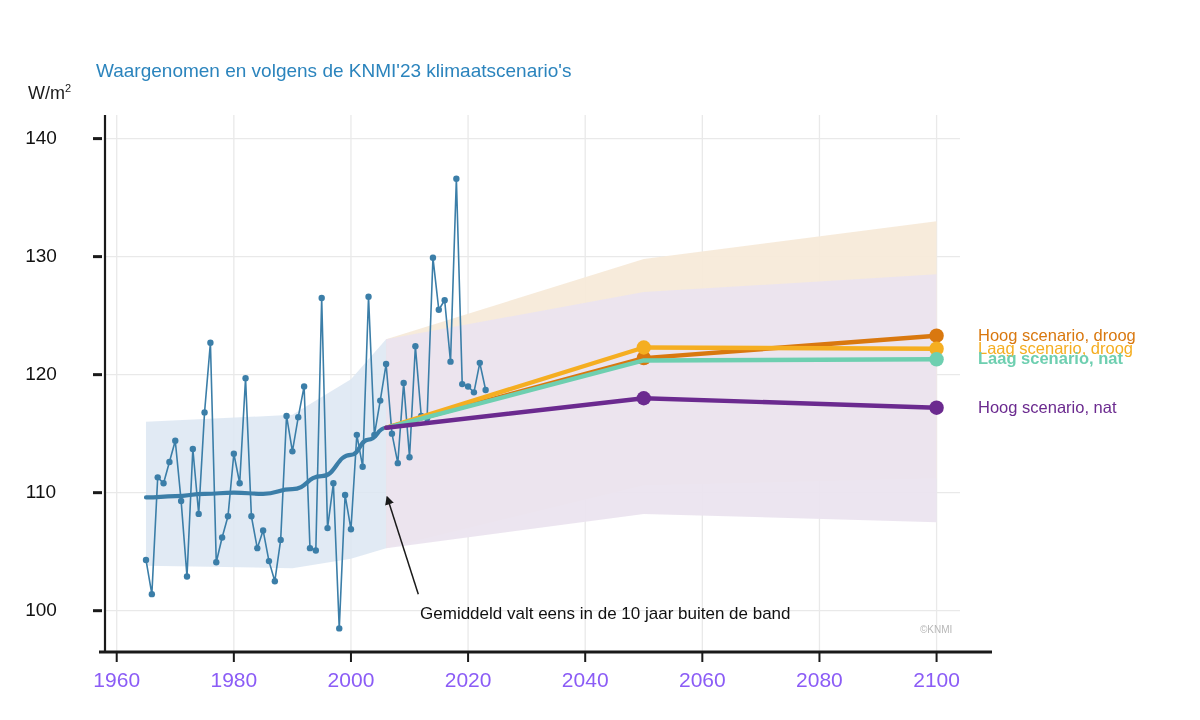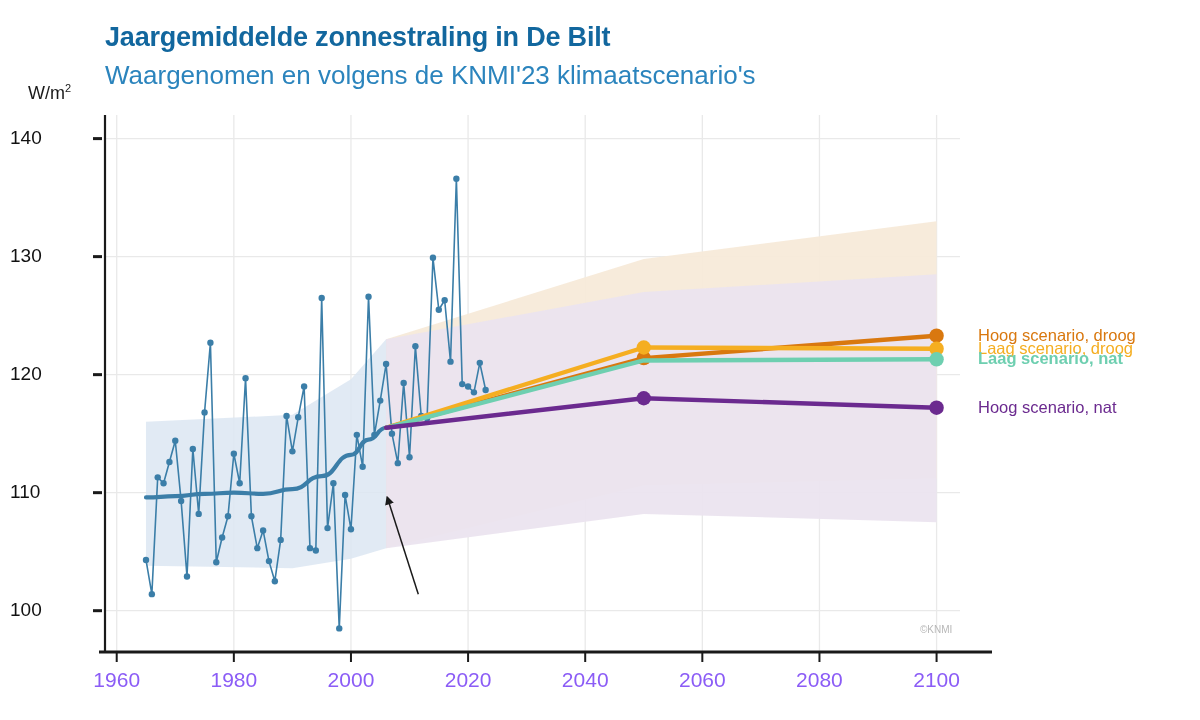--- a/index.html
+++ b/index.html
@@ -49,7 +49,6 @@
 
 <div id="chart-root">
 
-  <div class="title">Jaargemiddelde zonnestraling in De Bilt</div>
   <div class="subtitle">Waargenomen en volgens de KNMI'23 klimaatscenario's</div>
   <div class="yunit">W/m<sup>2</sup></div>
 

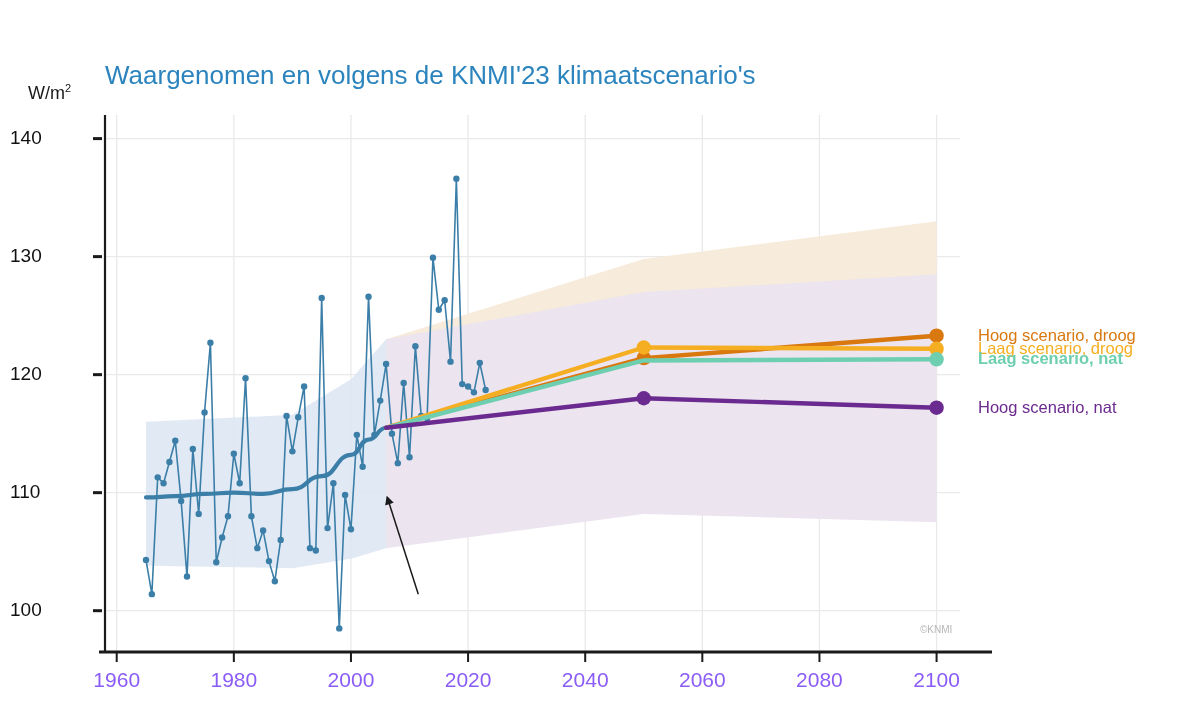--- a/index.html
+++ b/index.html
@@ -15,8 +15,8 @@
     letter-spacing:-0.2px;white-space:nowrap;
   }
   .subtitle{
-    position:absolute;left:105px;top:60px;
-    font-size:26px;font-weight:normal;color:#2b84bd;
+    position:absolute;left:96px;top:60px;
+    font-size:19px;font-weight:normal;color:#2b84bd;
     white-space:nowrap;
   }
   .yunit{

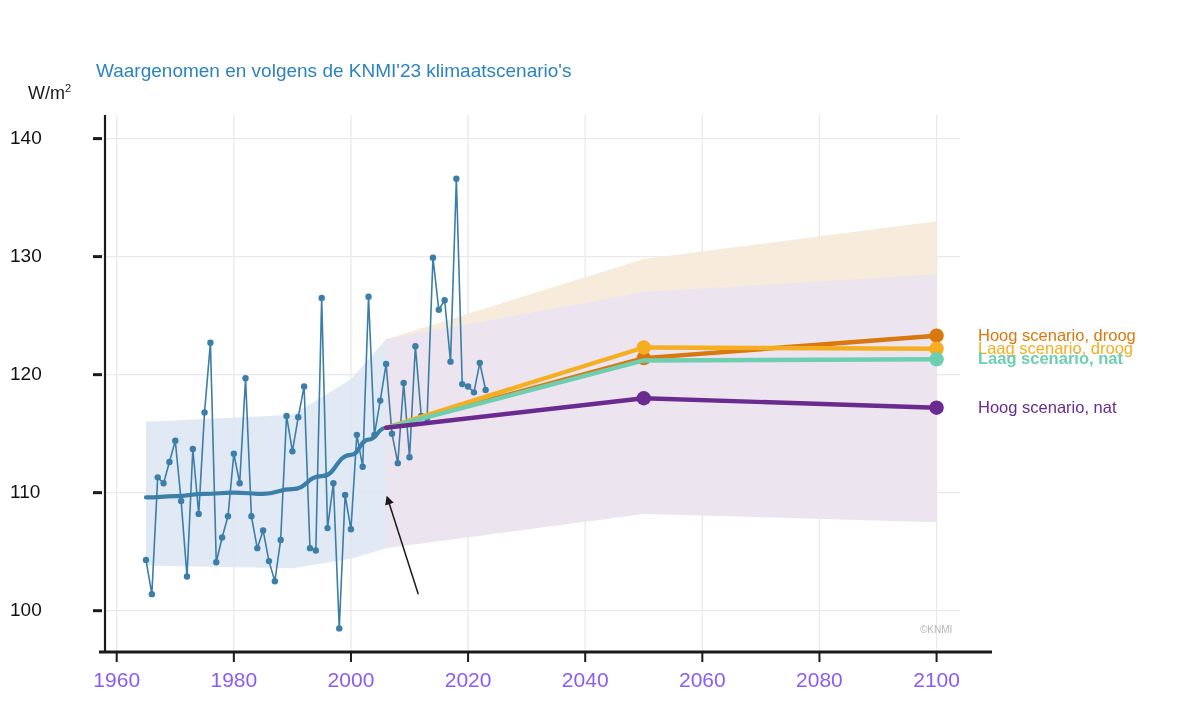--- a/index.html
+++ b/index.html
@@ -25,7 +25,7 @@
   }
   .yunit sup{font-size:11px;vertical-align:super;}
   .ytick-label{
-    position:absolute;text-align:left;width:62px;
+    position:absolute;text-align:center;width:62px;
     font-size:19px;color:#111;
   }
   .xtick-label{

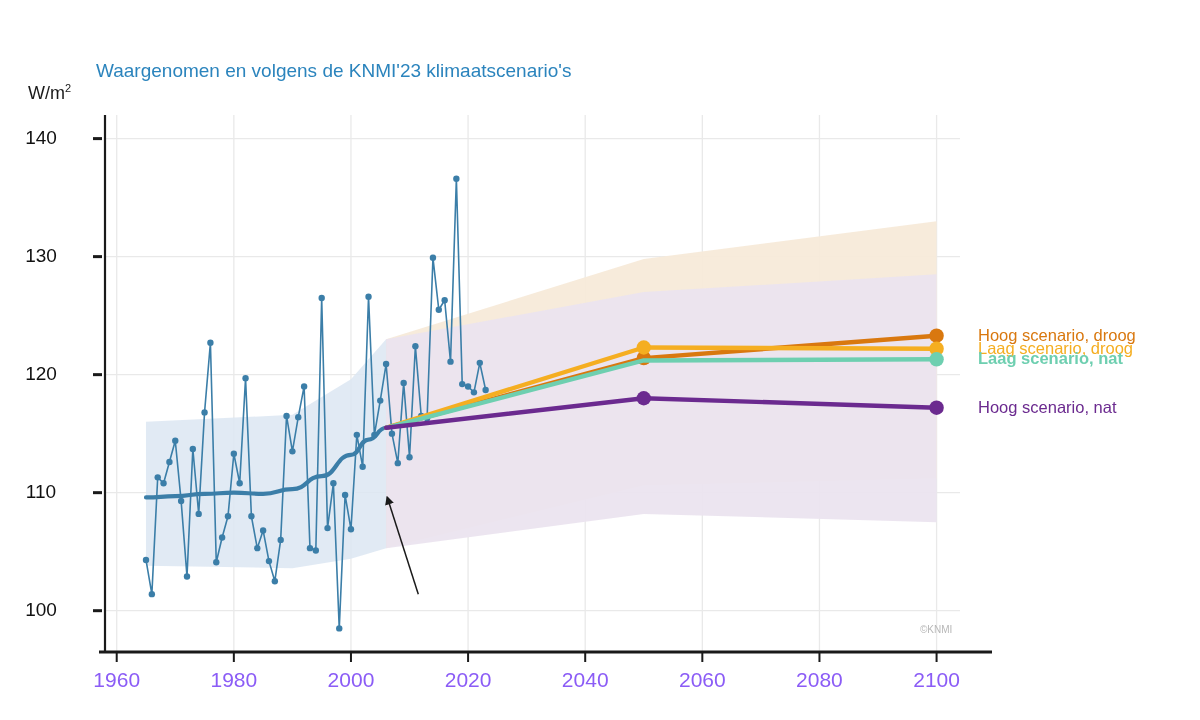--- a/index.html
+++ b/index.html
@@ -186,6 +186,7 @@
       <div class="legend-item" style="color: rgb(107, 42, 143); left: 978px; top: 397.695px;">Hoog scenario, nat</div>
     </div>
 
+  <div class="annot" id="annot-text" style="left: 420.062px; top: 603.611px;">Gemiddeld valt eens in de 10 jaar buiten de band</div>
   <div class="copyright" id="copyright" style="left: 920px; top: 624px;">©KNMI</div>
 </div>
 

